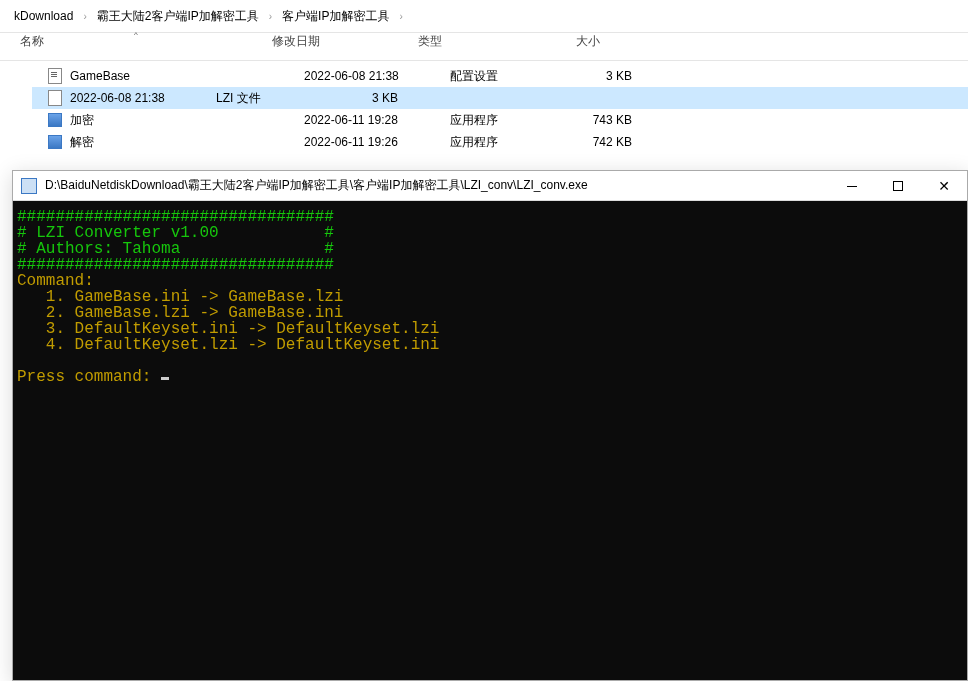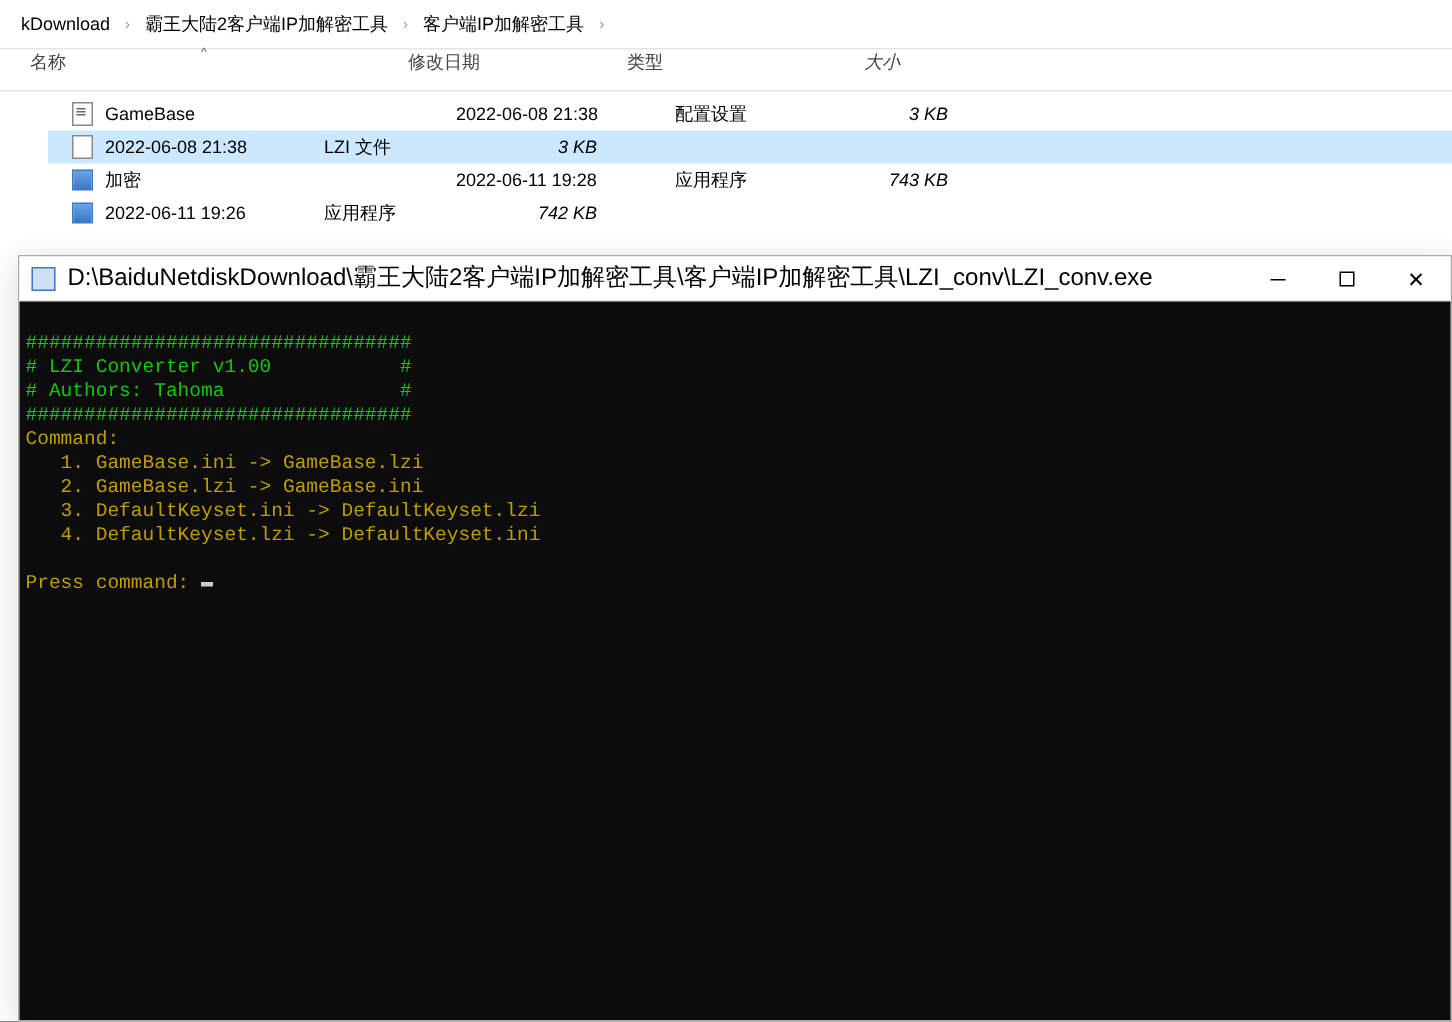--- a/index.html
+++ b/index.html
@@ -13,7 +13,7 @@
     .col-name { width: 258px; padding-left: 6px; position: relative; }
     .col-date { width: 146px; }
     .col-type { width: 122px; }
-    .col-size { width: 70px; text-align: right; padding-right: 10px; font-style: italic; }
+    .col-size { width: 70px; text-align: right; padding-right: 10px; }
     .sort-arrow { position: absolute; left: 120px; top: -3px; font-size: 8px; color: #555; }
     
     .file-list { padding: 4px 0 12px 0; }

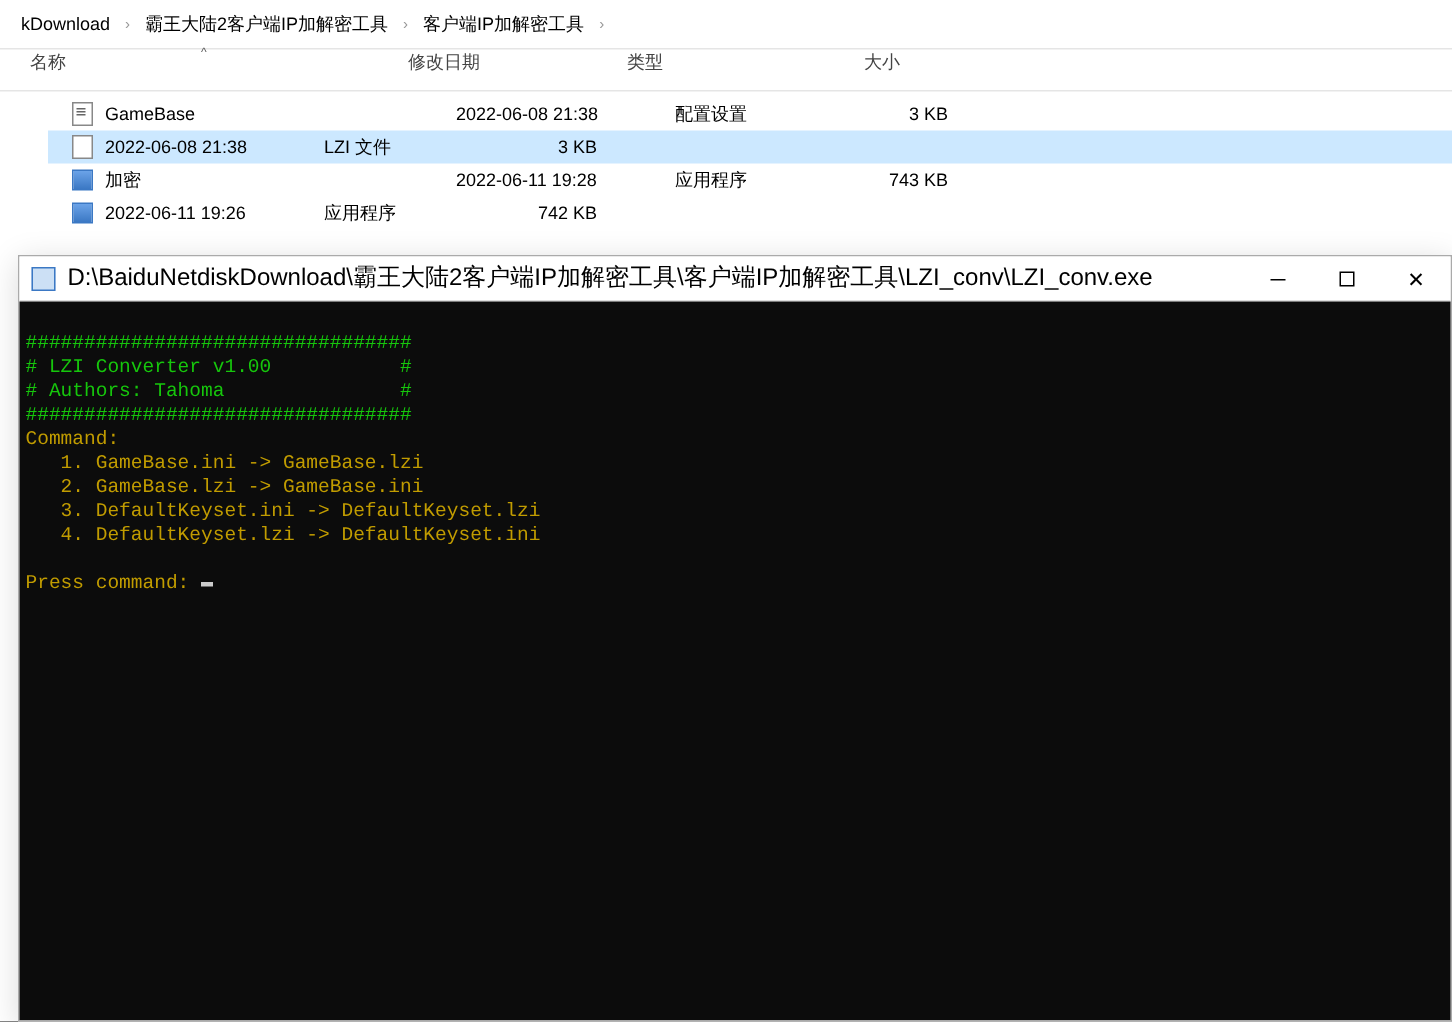--- a/index.html
+++ b/index.html
@@ -102,6 +102,7 @@
       <span class="file-icon">
         <span class="icon-exe"></span>
       </span>
+      <span class="file-name">解密</span>
       <span class="col-date">2022-06-11 19:26</span>
       <span class="col-type">应用程序</span>
       <span class="col-size">742 KB</span>

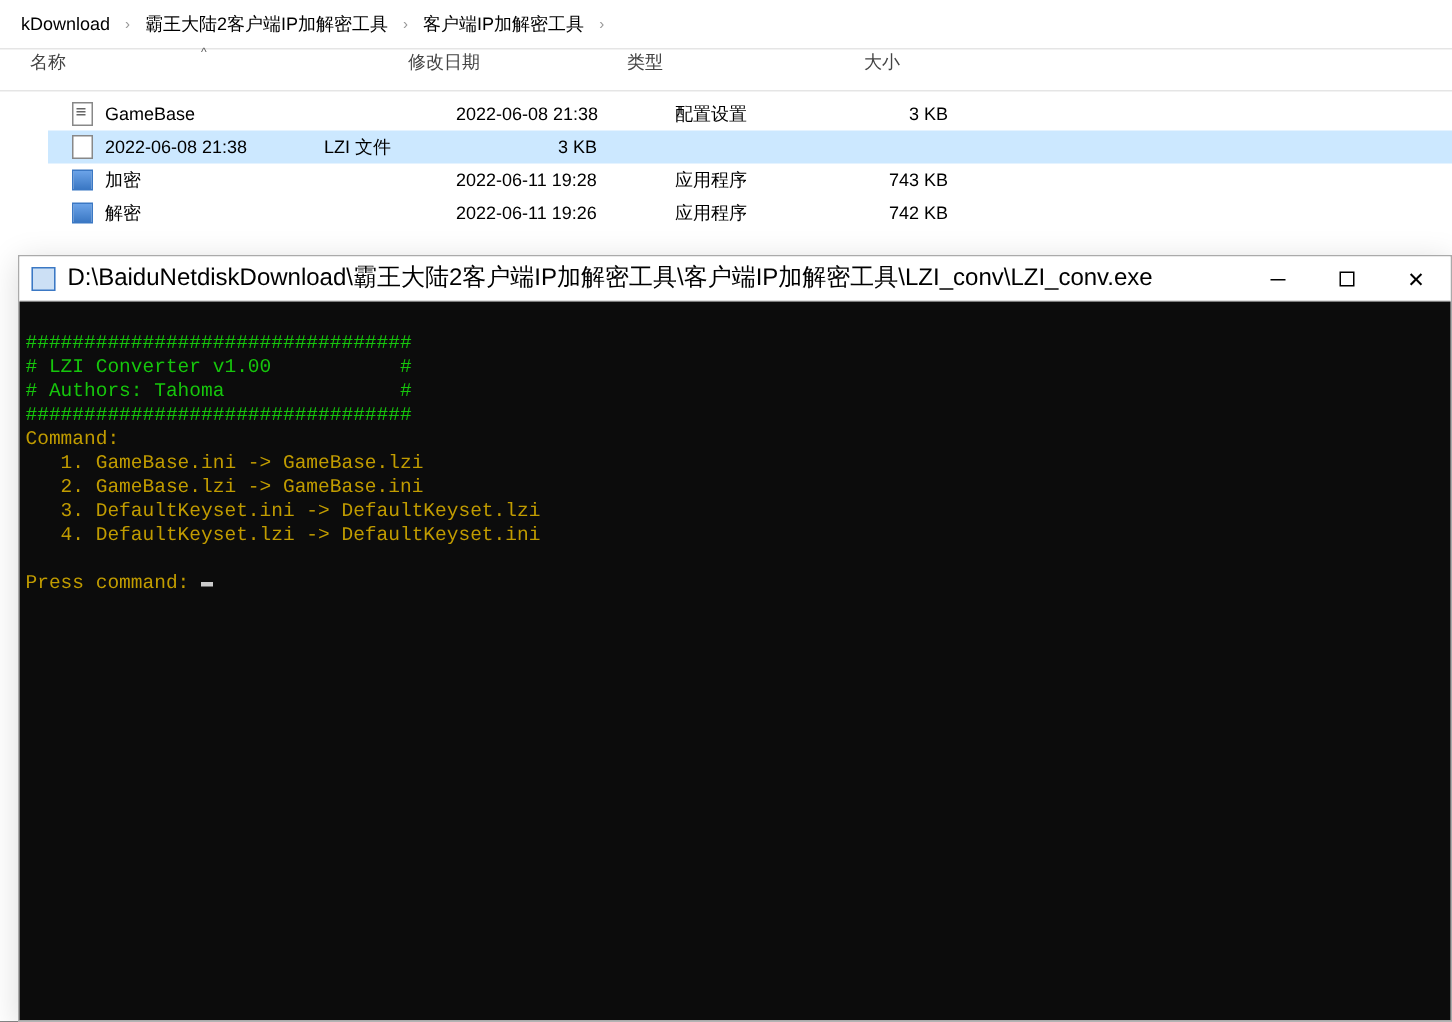--- a/index.html
+++ b/index.html
@@ -30,7 +30,7 @@
     .console-window { position: absolute; top: 170px; left: 12px; width: 956px; height: 511px; background: #fff; border: 1px solid #aaa; box-shadow: 0 4px 20px rgba(0,0,0,.15); }
     .console-titlebar { height: 30px; background: #fff; display: flex; align-items: center; padding: 0 0 0 8px; border-bottom: 1px solid #ddd; }
     .console-icon { width: 16px; height: 16px; border: 1px solid #3b78c4; background: #cce0f5; margin-right: 8px; }
-    .console-title { flex: 1; font-size: 16px; color: #000; white-space: nowrap; overflow: hidden; }
+    .console-title { flex: 1; font-size: 12px; color: #000; white-space: nowrap; overflow: hidden; }
     .window-controls { display: flex; height: 100%; }
     .win-btn { width: 46px; height: 30px; display: flex; align-items: center; justify-content: center; cursor: pointer; }
     .win-min-ico { width: 10px; height: 1px; background: #000; }

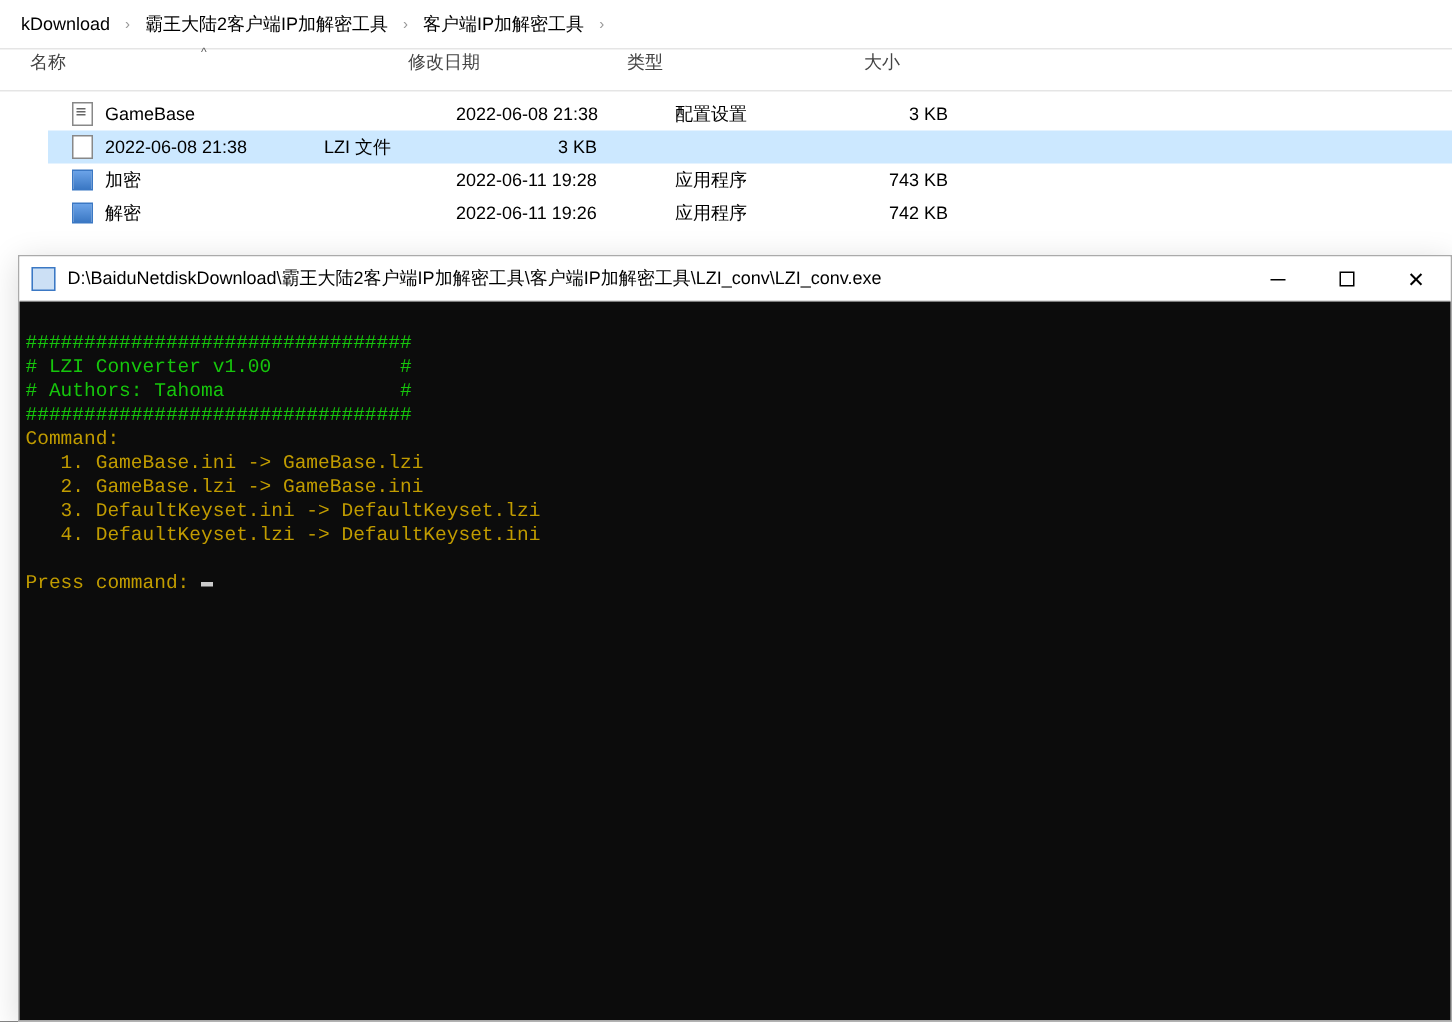--- a/index.html
+++ b/index.html
@@ -37,7 +37,7 @@
     .win-max-ico { width: 10px; height: 10px; border: 1px solid #000; }
     .win-close-ico { font-size: 14px; line-height: 1; }
     
-    .console-body { background: #0c0c0c; height: calc(100% - 30px); padding: 20px 4px; font-family: "NSimSun","SimSun","Courier New",monospace; font-size: 13px; line-height: 16px; white-space: pre; overflow: hidden; }
+    .console-body { background: #0c0c0c; height: calc(100% - 30px); padding: 8px 4px; font-family: "NSimSun","SimSun","Courier New",monospace; font-size: 16px; line-height: 16px; white-space: pre; overflow: hidden; }
     .green { color: #16c60c; }
     .yellow { color: #c19c00; }
     .cursor { display: inline-block; width: 8px; height: 3px; background: #cccccc; margin-bottom: 1px; animation: blink 1s step-start infinite; }

